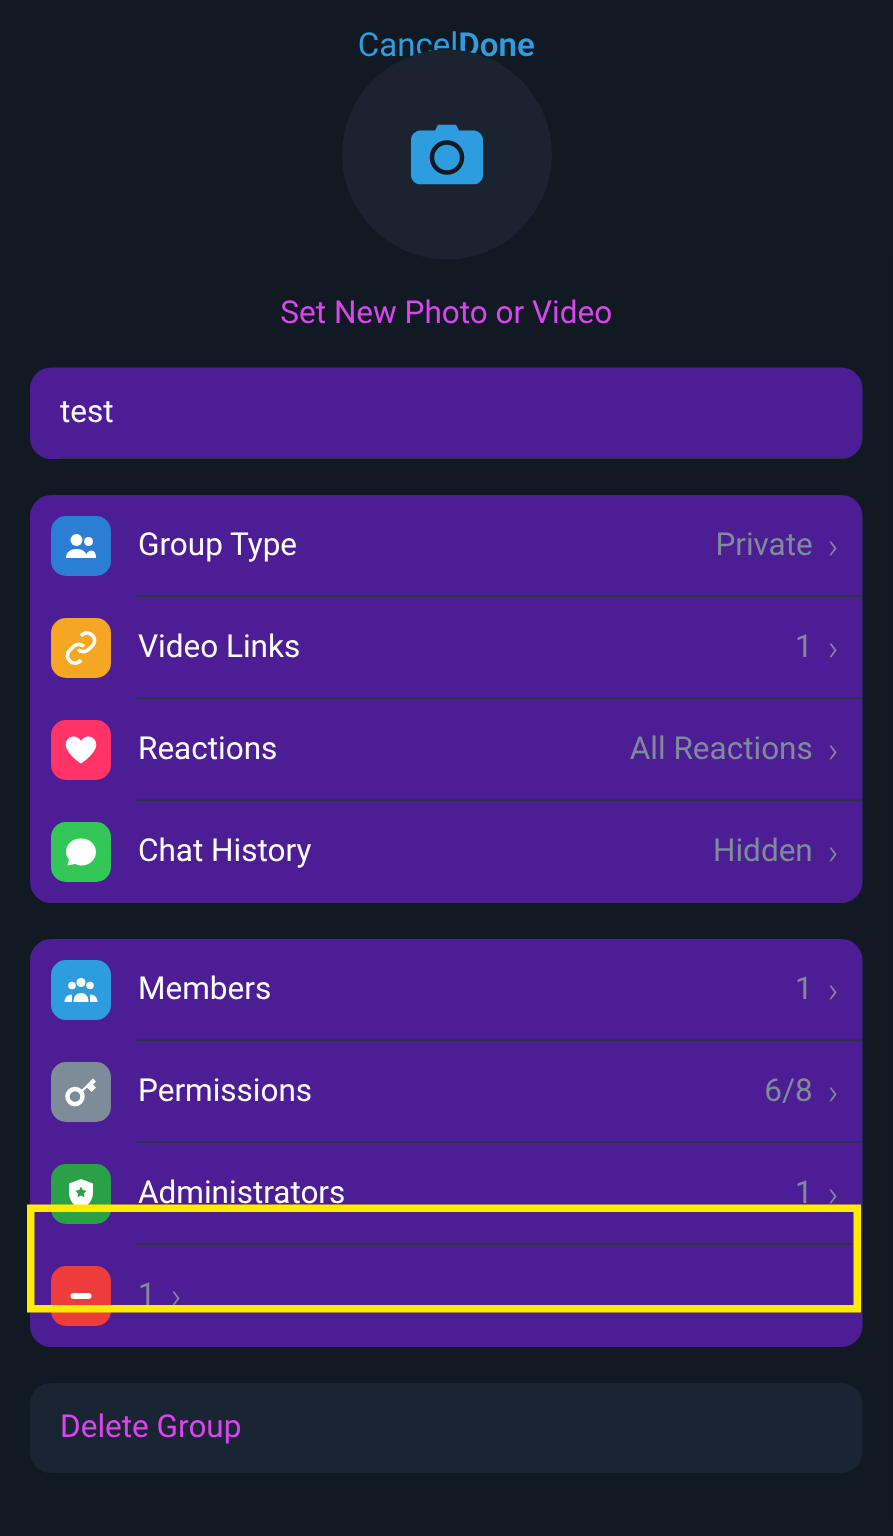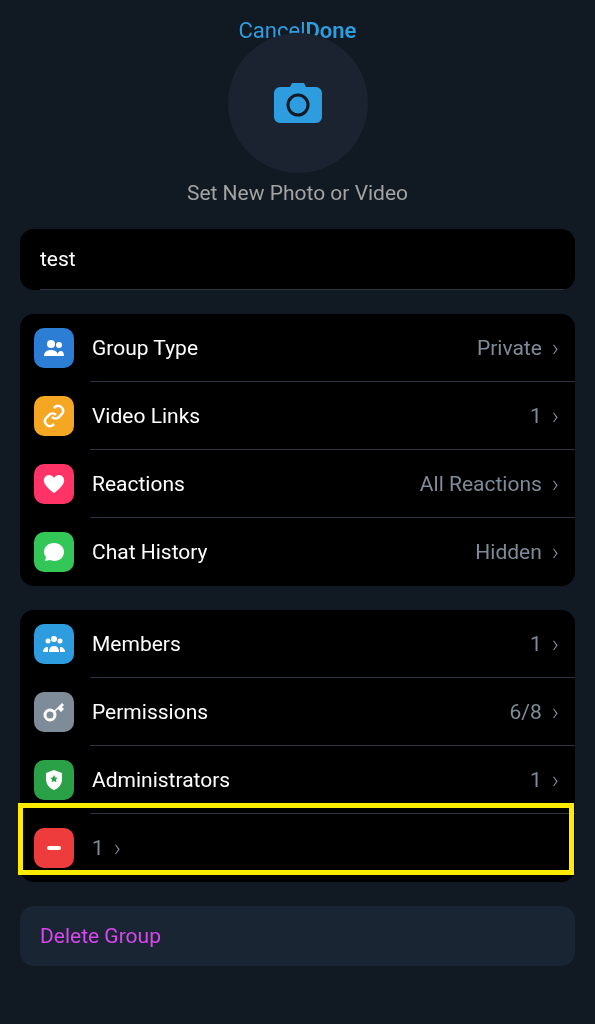--- a/index.html
+++ b/index.html
@@ -46,9 +46,9 @@
       cursor: pointer;
     }
     .photo-link {
-      color: #a3a3a3;
-      font-size: 21px;
-      margin-top: 8px;
+      color: #d946ef;
+      font-size: 21px;
+      margin-top: 24px;
       cursor: pointer;
     }
     .card {

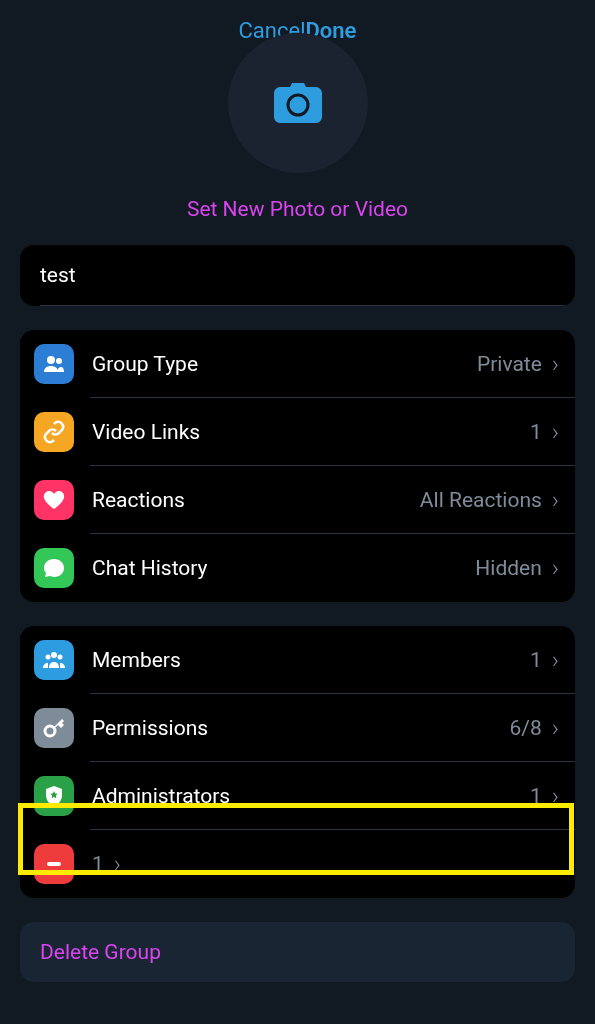--- a/index.html
+++ b/index.html
@@ -52,7 +52,7 @@
       cursor: pointer;
     }
     .card {
-      background: #000000;
+      background: #4c1d95;
       margin: 24px 20px 0;
       border-radius: 14px;
       overflow: hidden;

